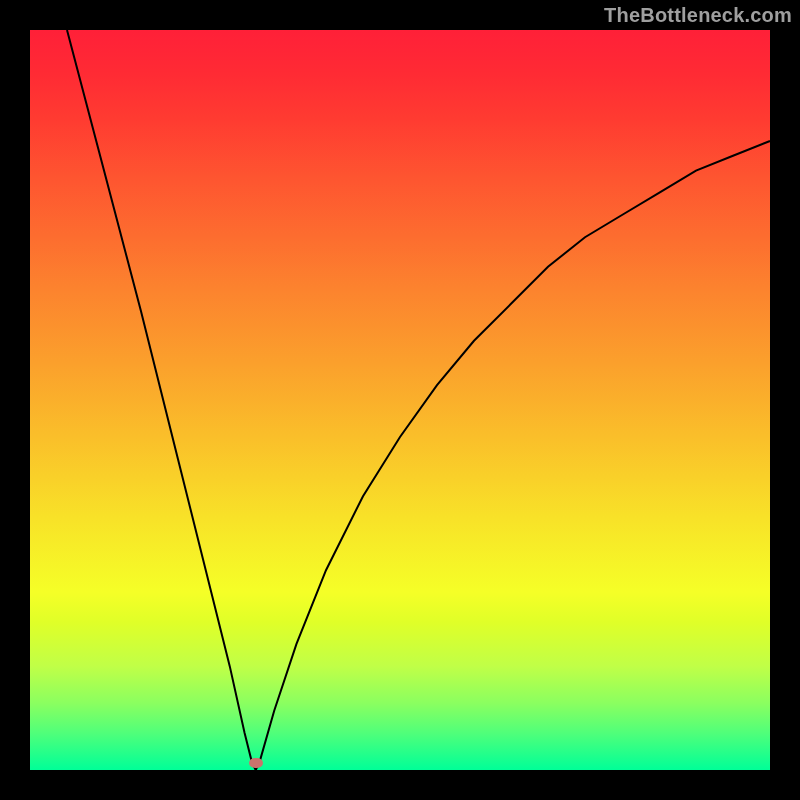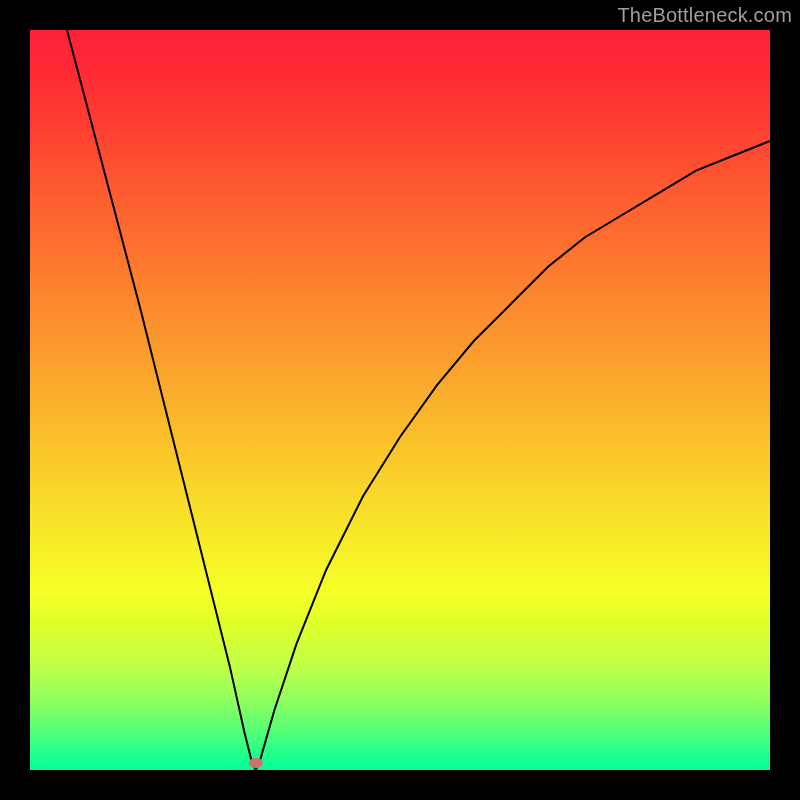--- a/index.html
+++ b/index.html
@@ -70,7 +70,7 @@
     right: 8px;
     color: #9f9f9f;
     font-size: 20px;
-    font-weight: 400;
+    font-weight: 700;
     letter-spacing: 0.2px;
     user-select: none;
   }

